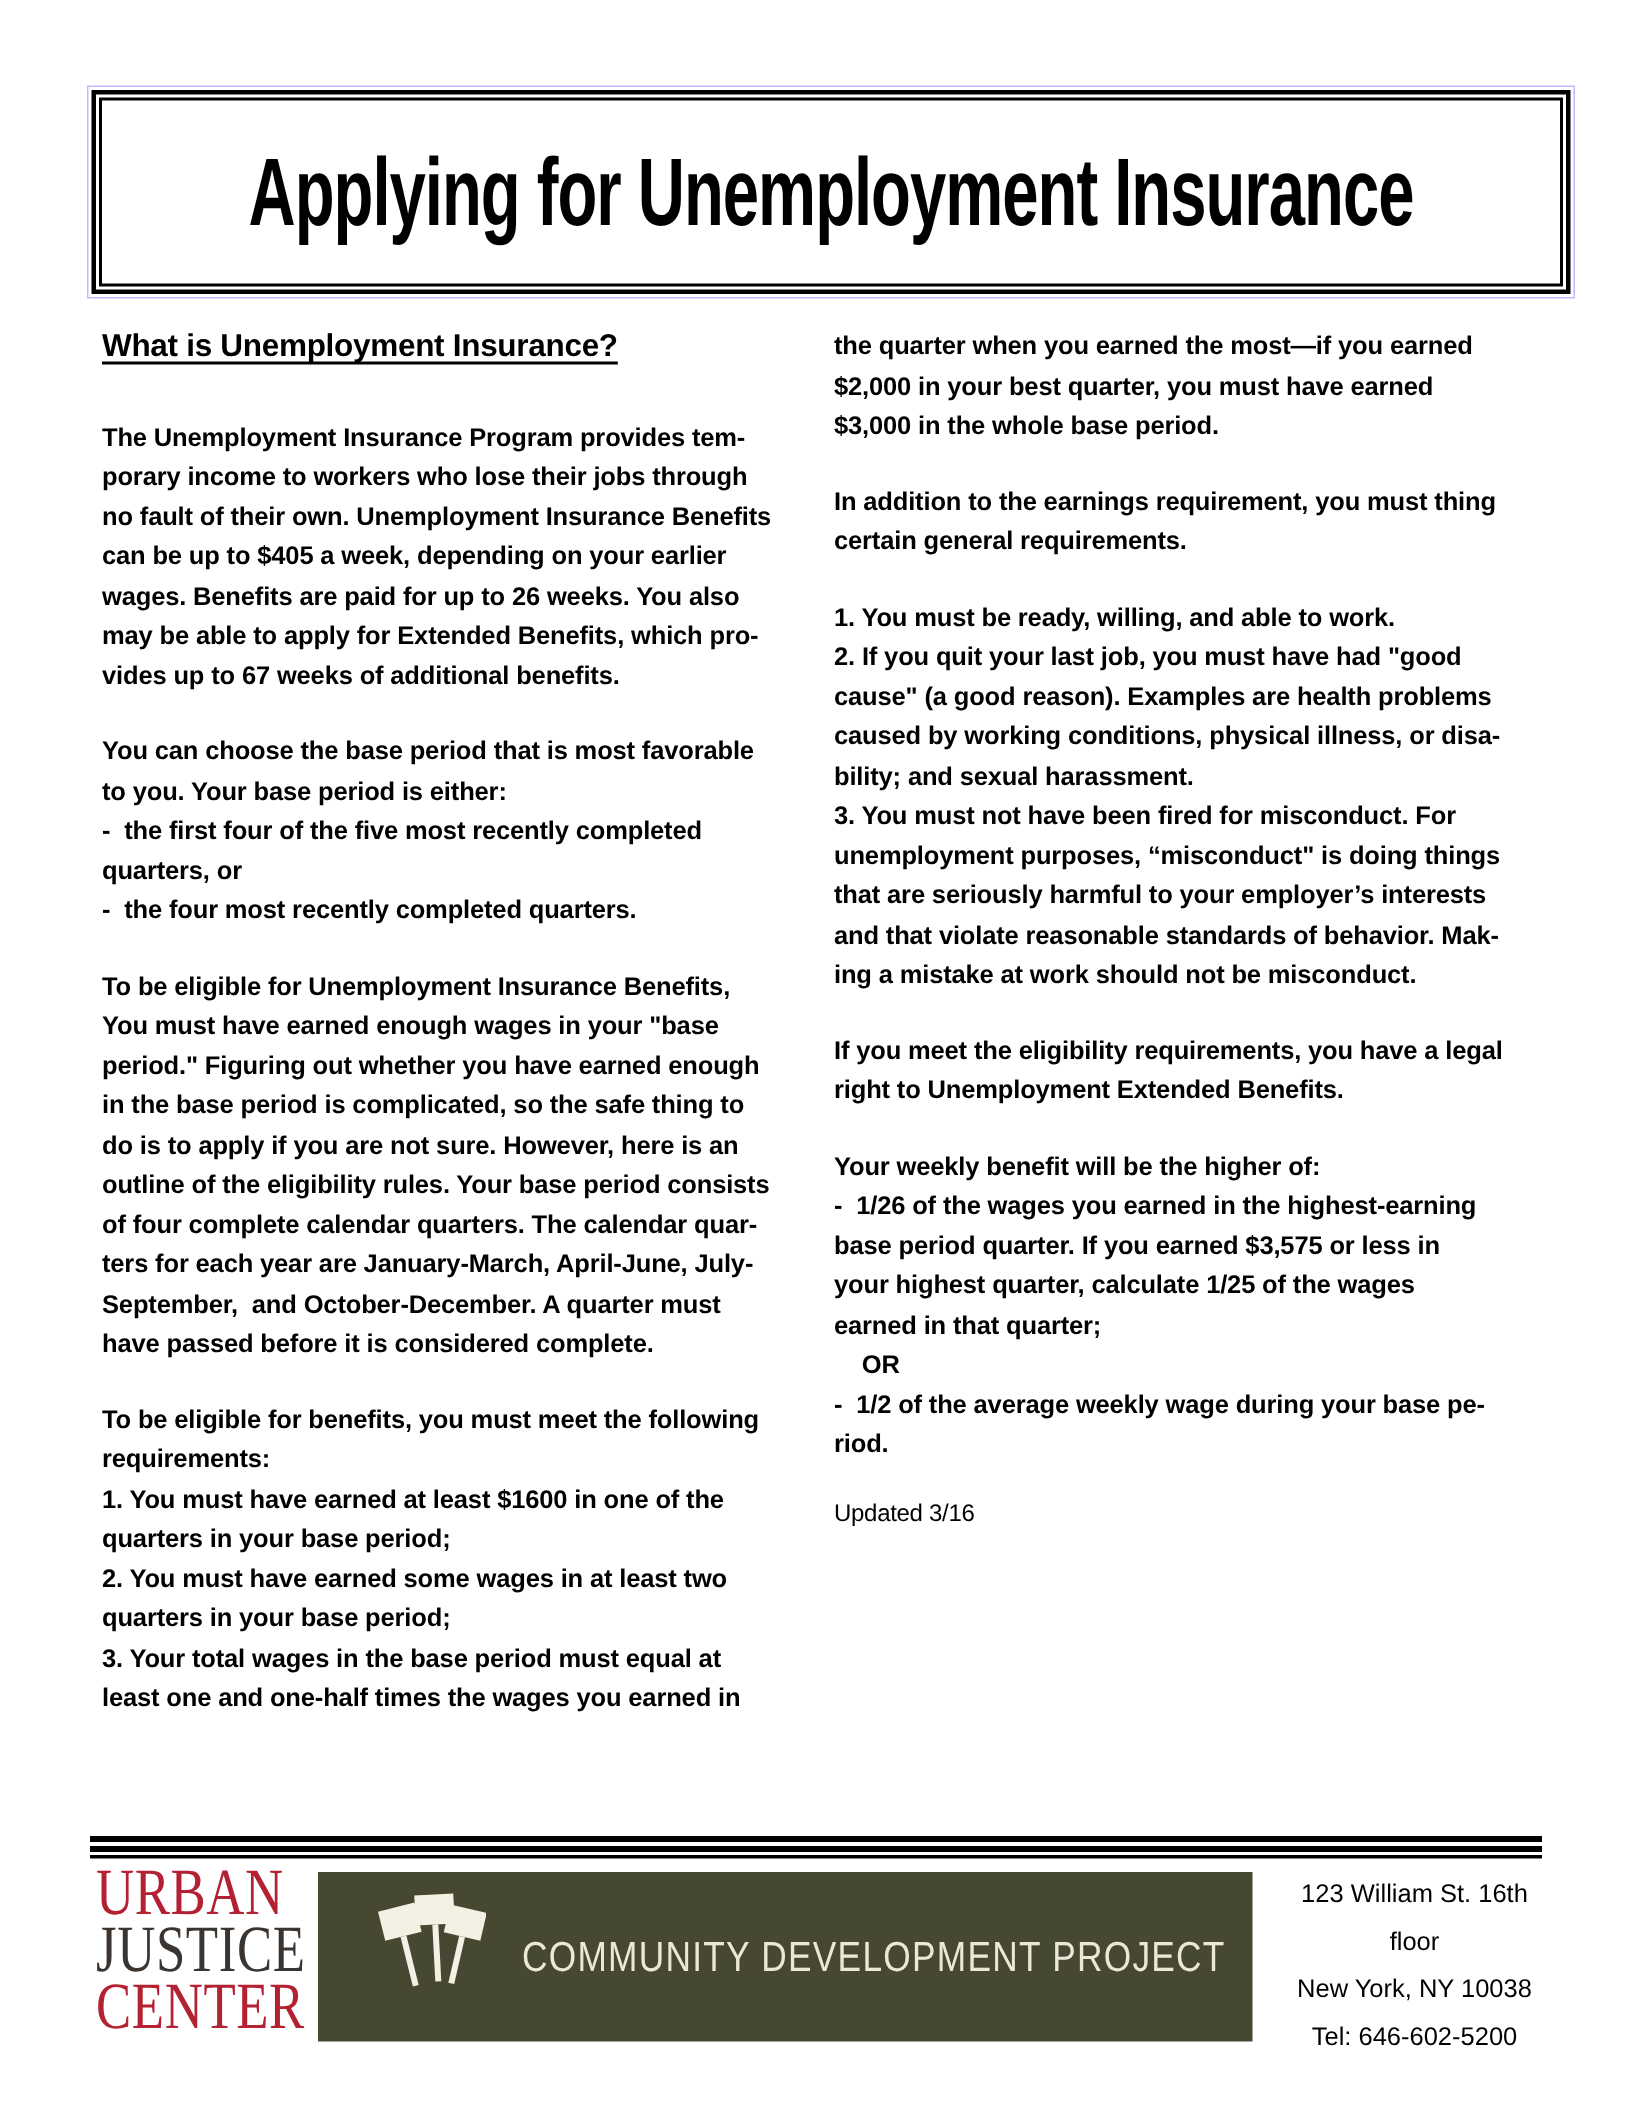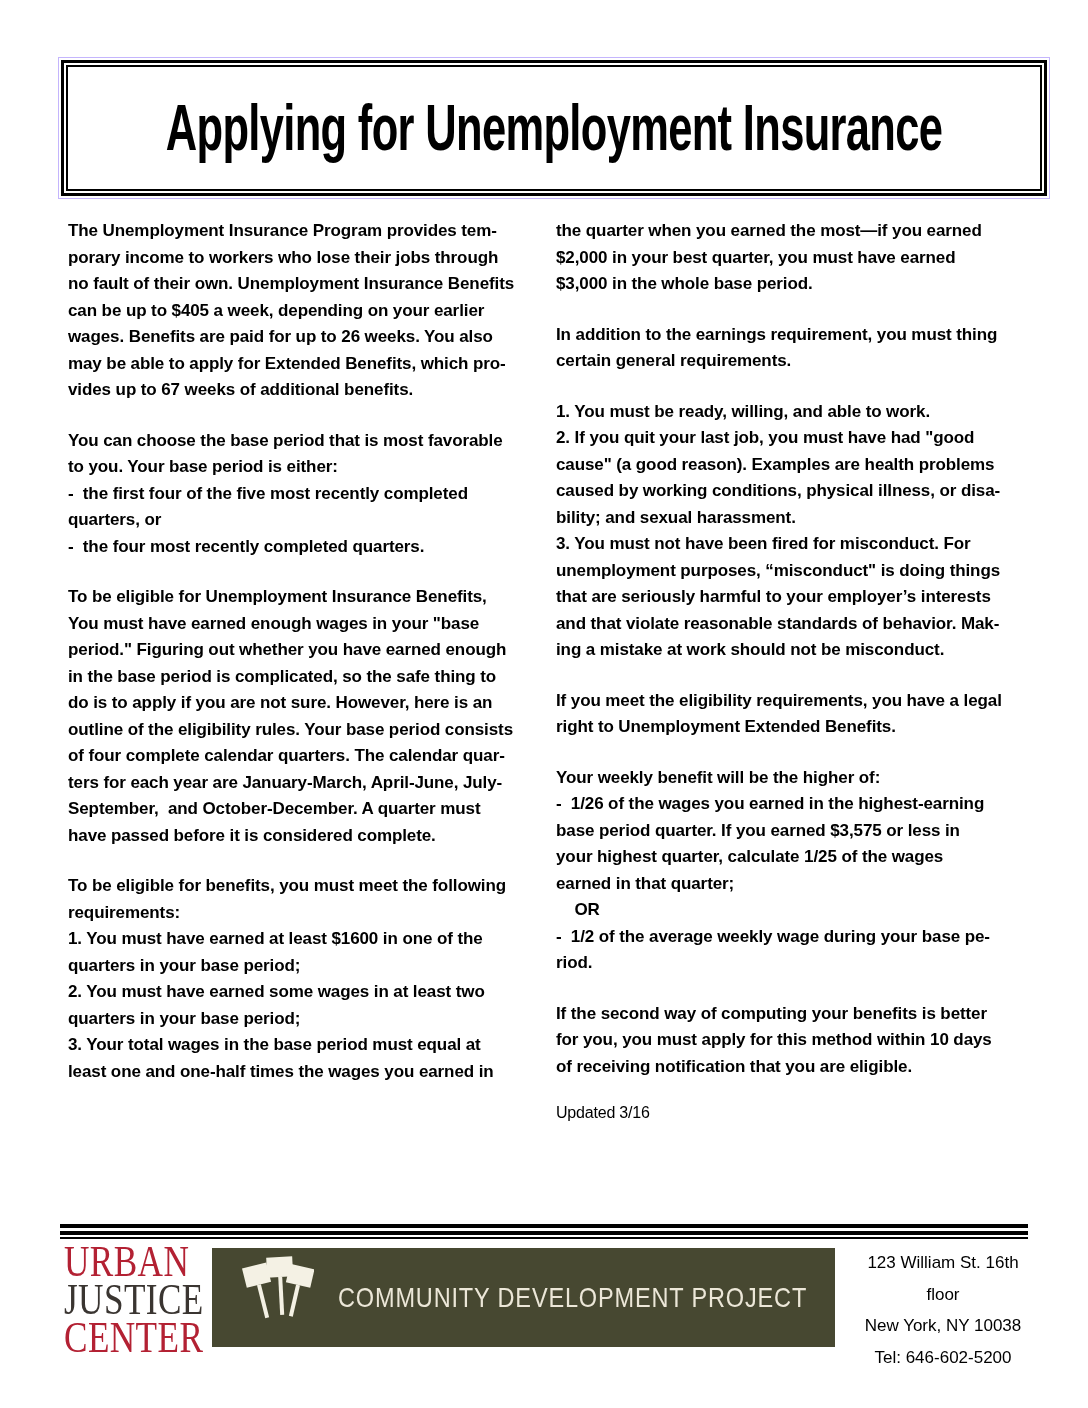--- a/index.html
+++ b/index.html
@@ -89,6 +89,7 @@
   </div>
 
   <div class="column column-left">
+    <div class="section-heading">What is Unemployment Insurance?</div>
     <div class="para">The Unemployment Insurance Program provides tem-
 porary income to workers who lose their jobs through
 no fault of their own. Unemployment Insurance Benefits

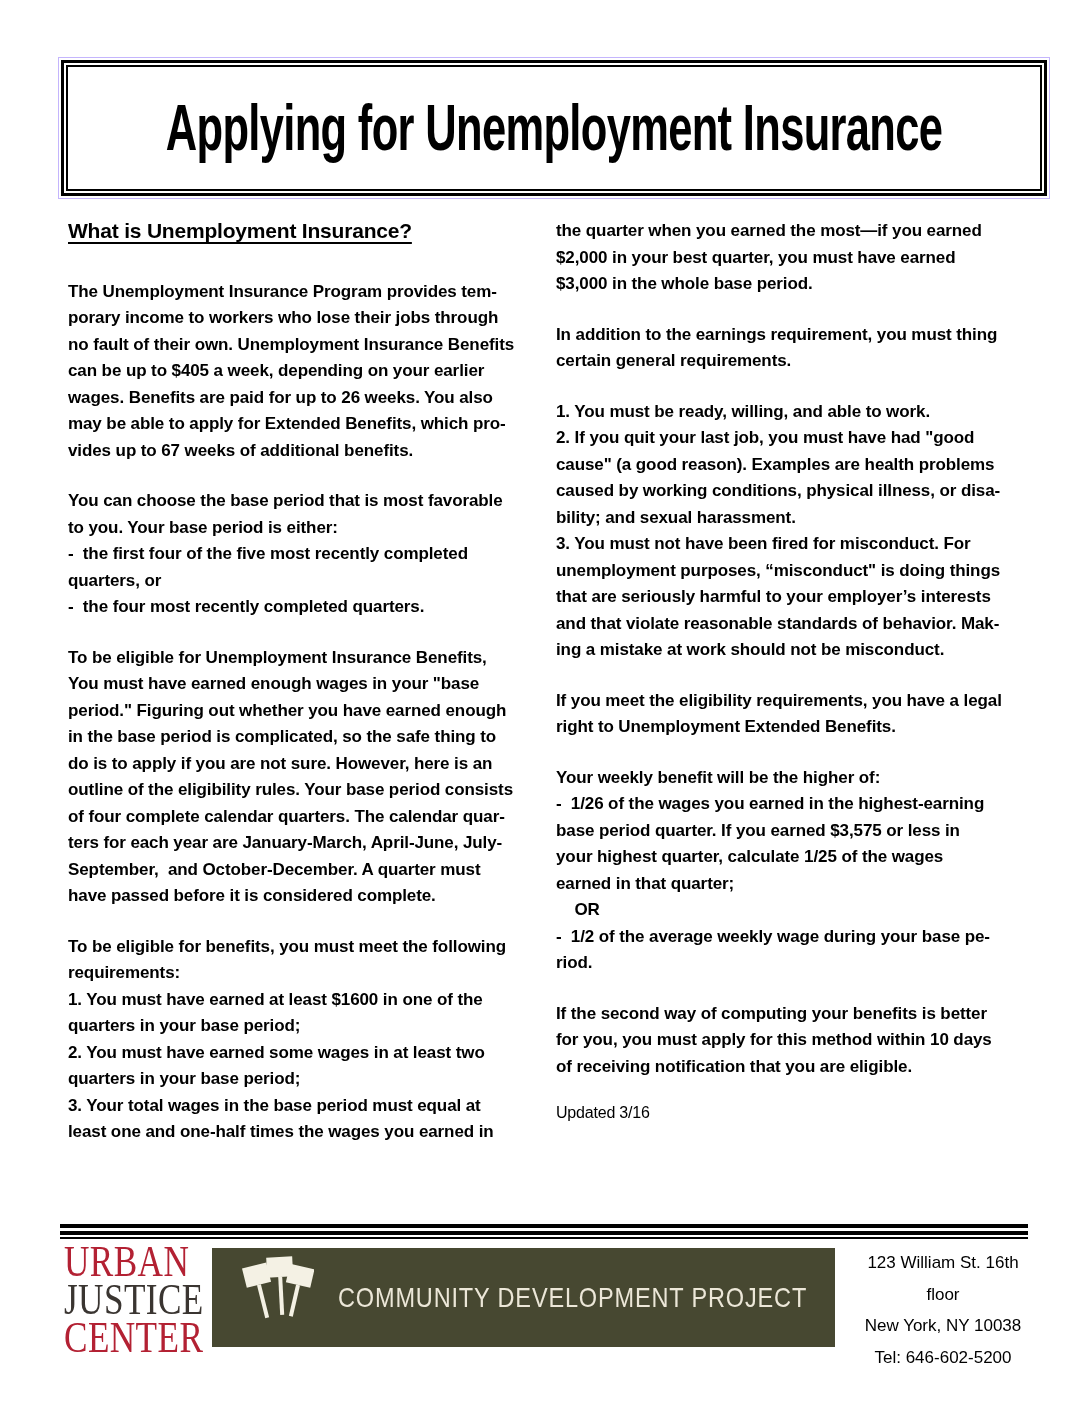--- a/index.html
+++ b/index.html
@@ -148,9 +148,6 @@
     OR
 -  1/2 of the average weekly wage during your base pe-
 riod.</div>
-    <div class="para">If the second way of computing your benefits is better
-for you, you must apply for this method within 10 days
-of receiving notification that you are eligible.</div>
     <div class="updated-note">Updated 3/16</div>
   </div>
 

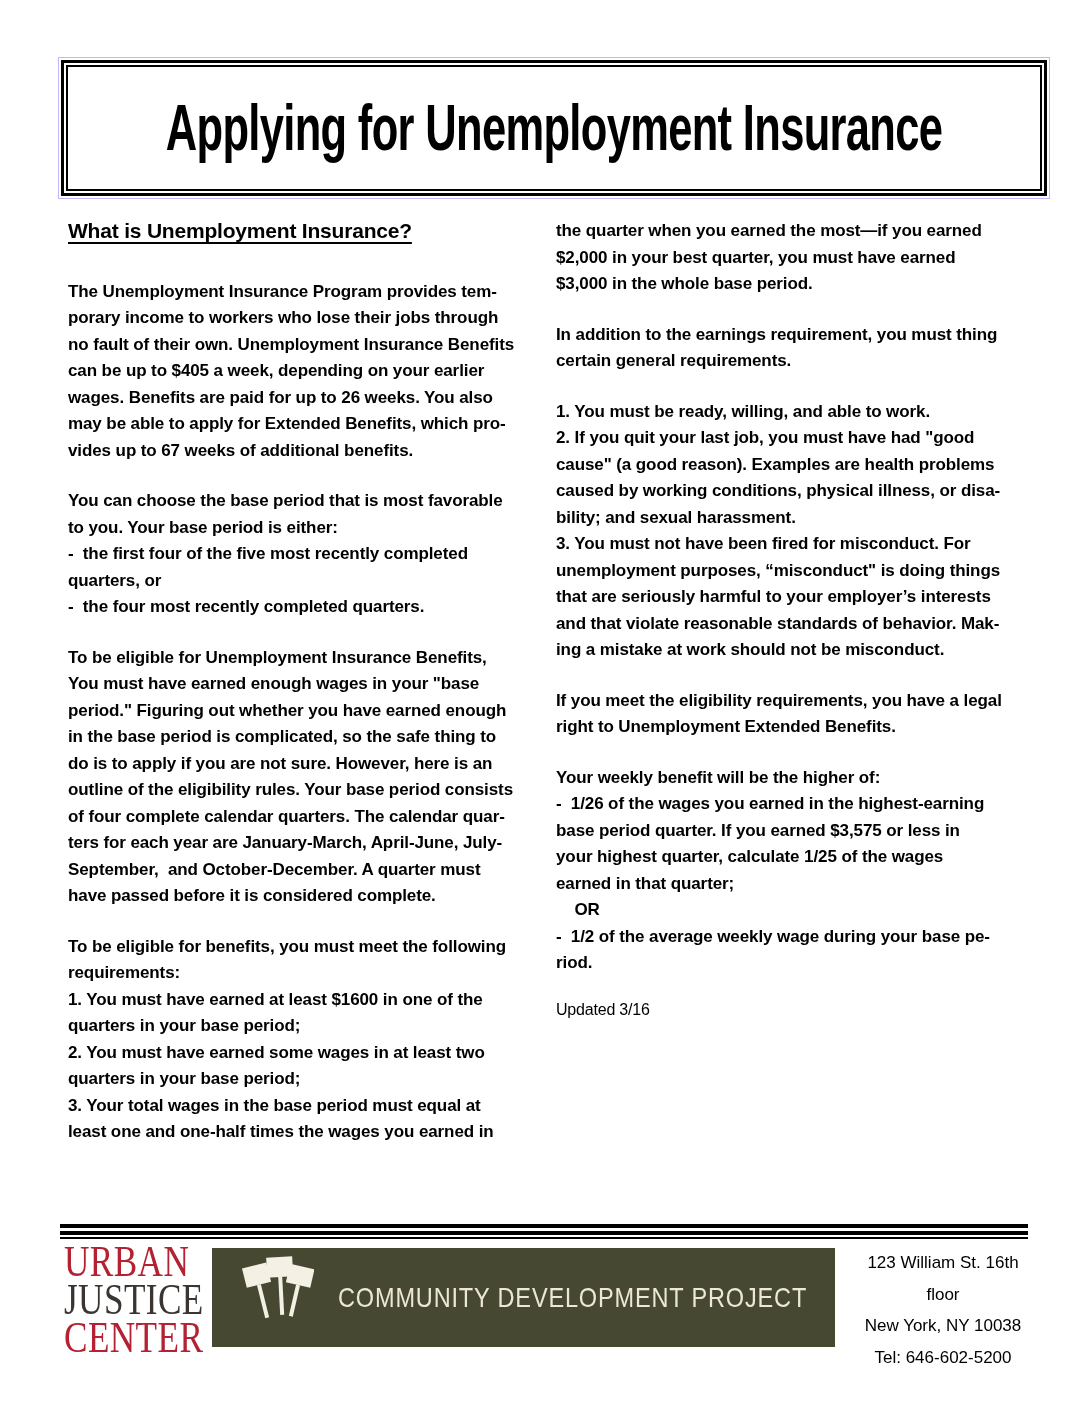--- a/index.html
+++ b/index.html
@@ -61,8 +61,8 @@
   .logo-red { color: #b32133; }
   .logo-gray { color: #3a3531; }
   .cdp-banner {
-    position: absolute; left: 212px; top: 1248px; width: 623px; height: 99px;
-    background: #474831; display: flex; align-items: center; padding-left: 28px;
+    position: absolute; left: 212px; top: 1248px; width: 623px; height: 113px;
+    background: #474831; display: flex; align-items: center; padding-left: 38px;
   }
   .cdp-icon { flex: 0 0 auto; margin-right: 24px; }
   .cdp-label {

